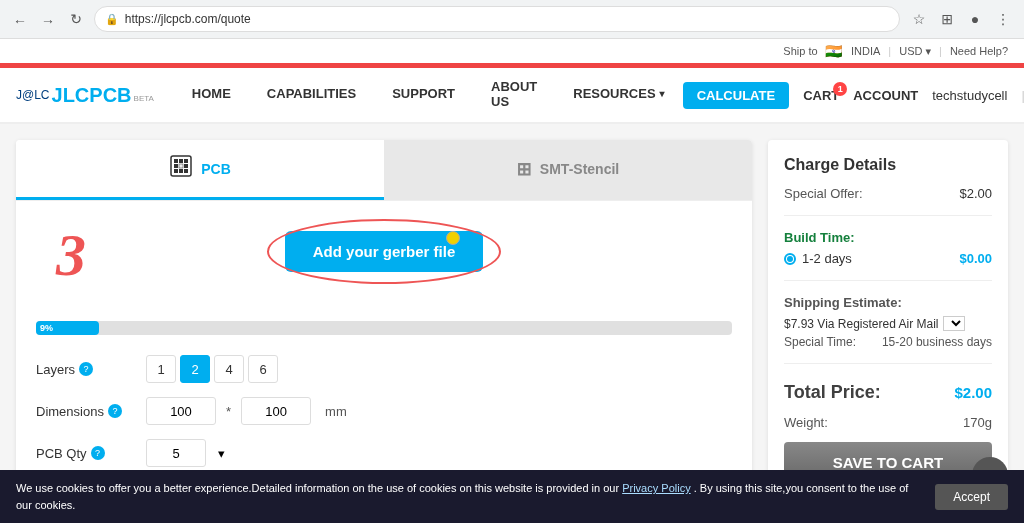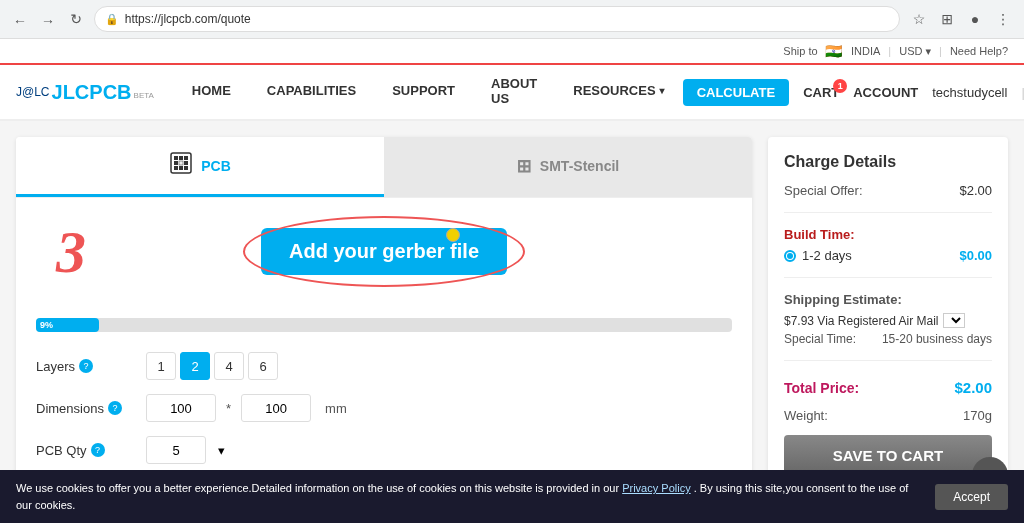--- a/index.html
+++ b/index.html
@@ -33,7 +33,7 @@
     
     .top-bar {
       background: white; display: flex; justify-content: flex-end; align-items: center;
-      padding: 4px 16px; border-bottom: 2px solid #ef4444; font-size: 11px; color: #555; gap: 8px;
+      padding: 4px 16px; border-bottom: 5px solid #ef4444; font-size: 11px; color: #555; gap: 8px;
     }
     .flag { font-size: 14px; }
     .top-bar-separator { color: #ccc; }

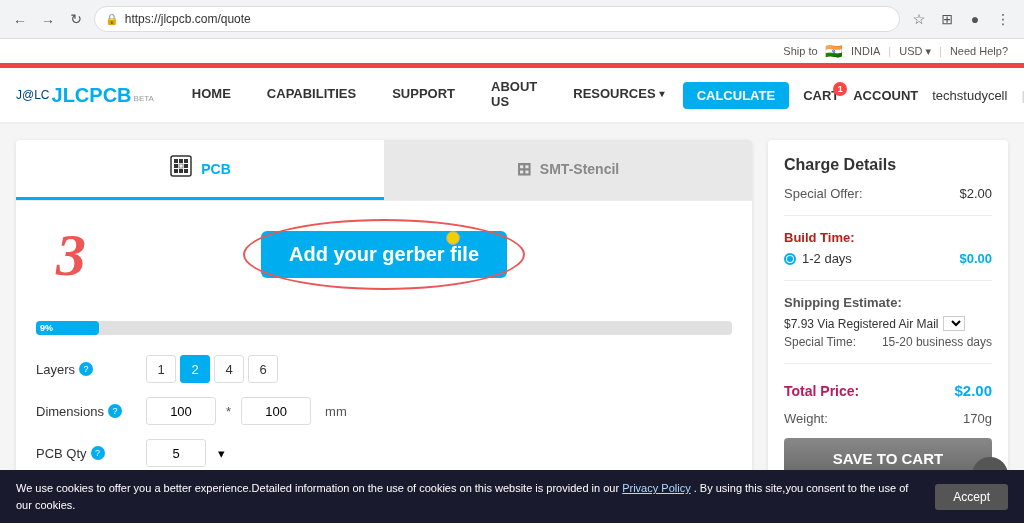--- a/index.html
+++ b/index.html
@@ -154,7 +154,7 @@
     .charge-key { color: #555; }
     .charge-val { color: #333; font-weight: 500; }
     .section-divider { border: none; border-top: 1px solid #eee; margin: 2px 0; }
-    .build-label { font-size: 13px; color: #b91c1c; font-weight: 600; }
+    .build-label { font-size: 13px; color: #15803d; font-weight: 600; }
     .build-option { display: flex; align-items: center; gap: 6px; font-size: 13px; color: #333; }
     .radio-dot { width: 12px; height: 12px; border-radius: 50%; border: 2px solid #00aeef; position: relative; display: flex; align-items: center; justify-content: center; }
     .radio-dot::after { content: ''; width: 6px; height: 6px; background: #00aeef; border-radius: 50%; }

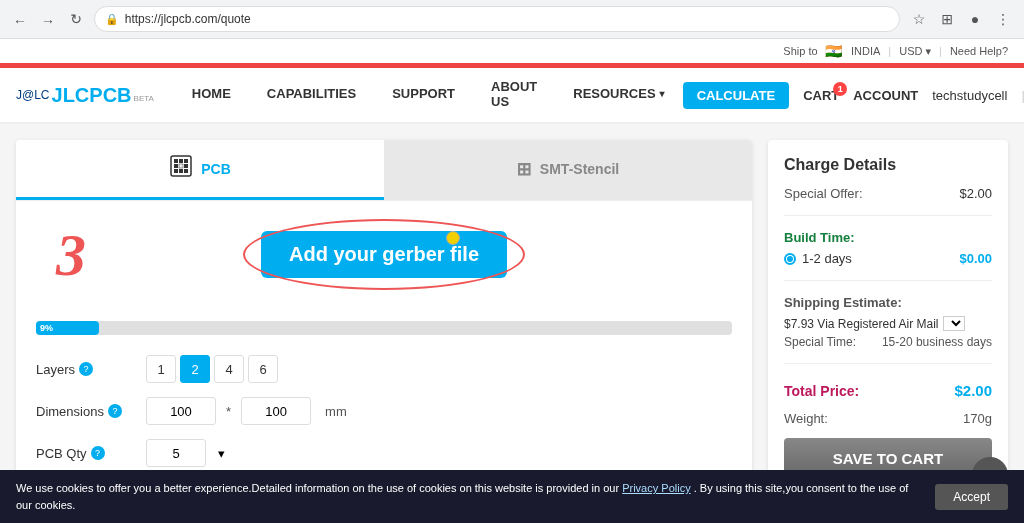--- a/index.html
+++ b/index.html
@@ -102,7 +102,7 @@
     .upload-btn-wrapper { position: relative; }
     .upload-btn {
       background: #00aeef; color: white; border: none; padding: 12px 28px;
-      font-size: 20px; font-weight: 600; border-radius: 6px; cursor: pointer;
+      font-size: 15px; font-weight: 600; border-radius: 6px; cursor: pointer;
     }
     .oval-circle {
       position: absolute; top: -12px; left: -18px; right: -18px; bottom: -12px;

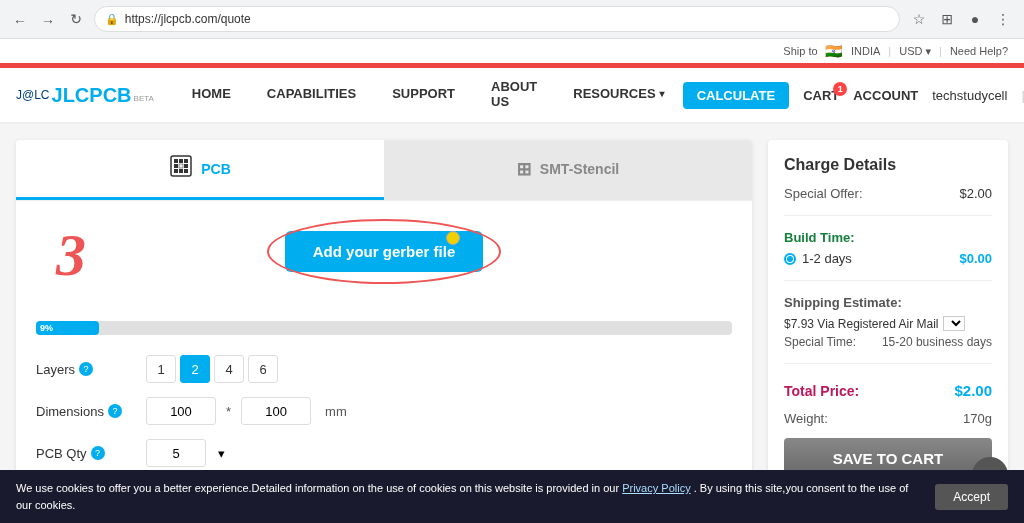--- a/index.html
+++ b/index.html
@@ -164,7 +164,7 @@
     .shipping-dropdown { border: 1px solid #ccc; background: white; font-size: 11px; }
     .delivery-row { display: flex; justify-content: space-between; font-size: 12px; color: #555; margin-top: 4px; }
     .total-row { display: flex; justify-content: space-between; align-items: center; margin-top: 4px; }
-    .total-label { font-size: 14px; font-weight: 700; color: #be185d; }
+    .total-label { font-size: 18px; font-weight: 700; color: #404040; }
     .total-val { font-size: 15px; font-weight: 700; color: #00aeef; }
     .weight-row { display: flex; justify-content: space-between; font-size: 13px; color: #555; }
     .save-btn {

